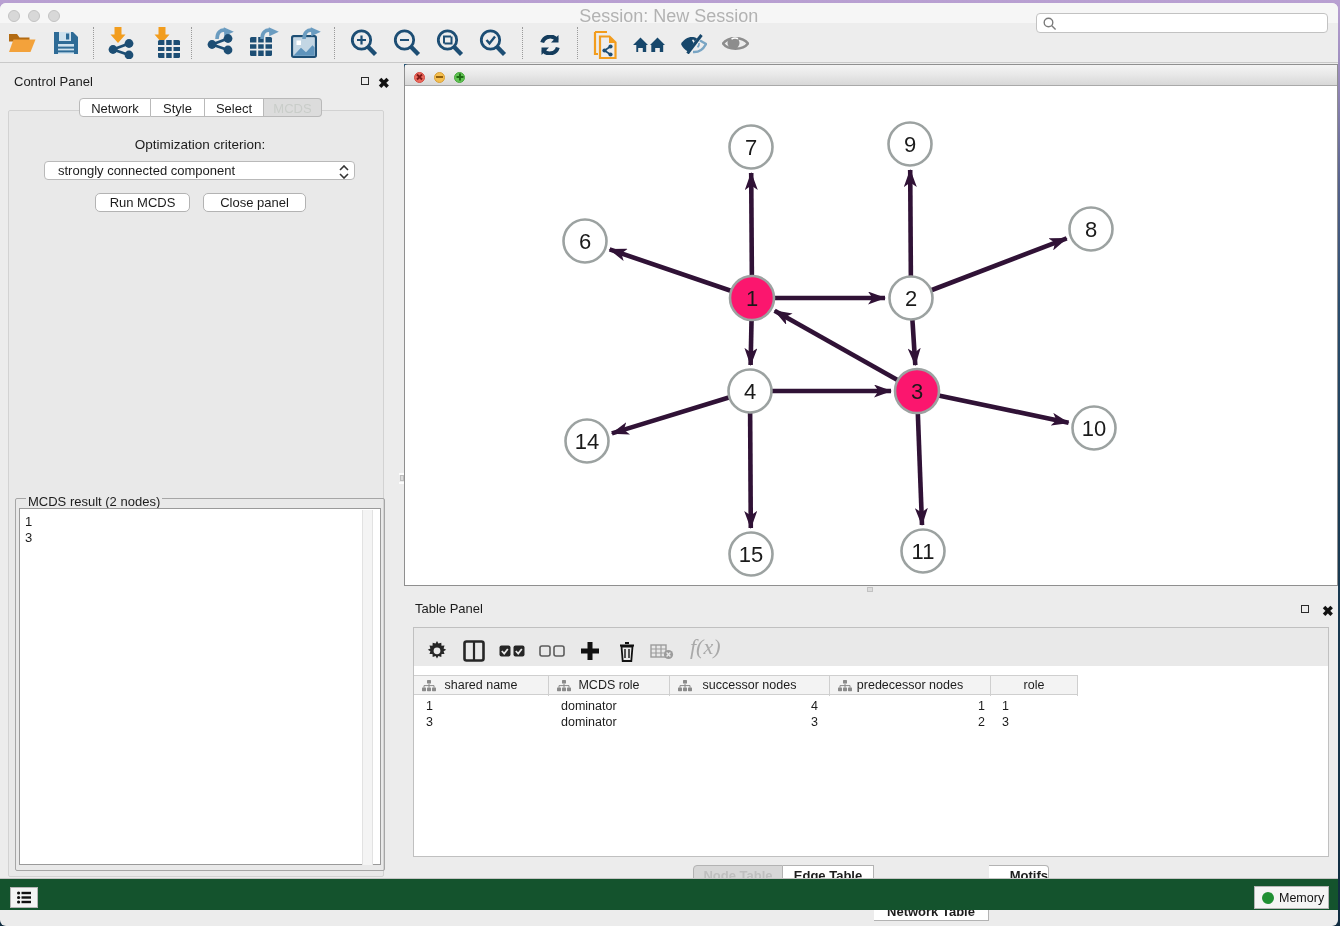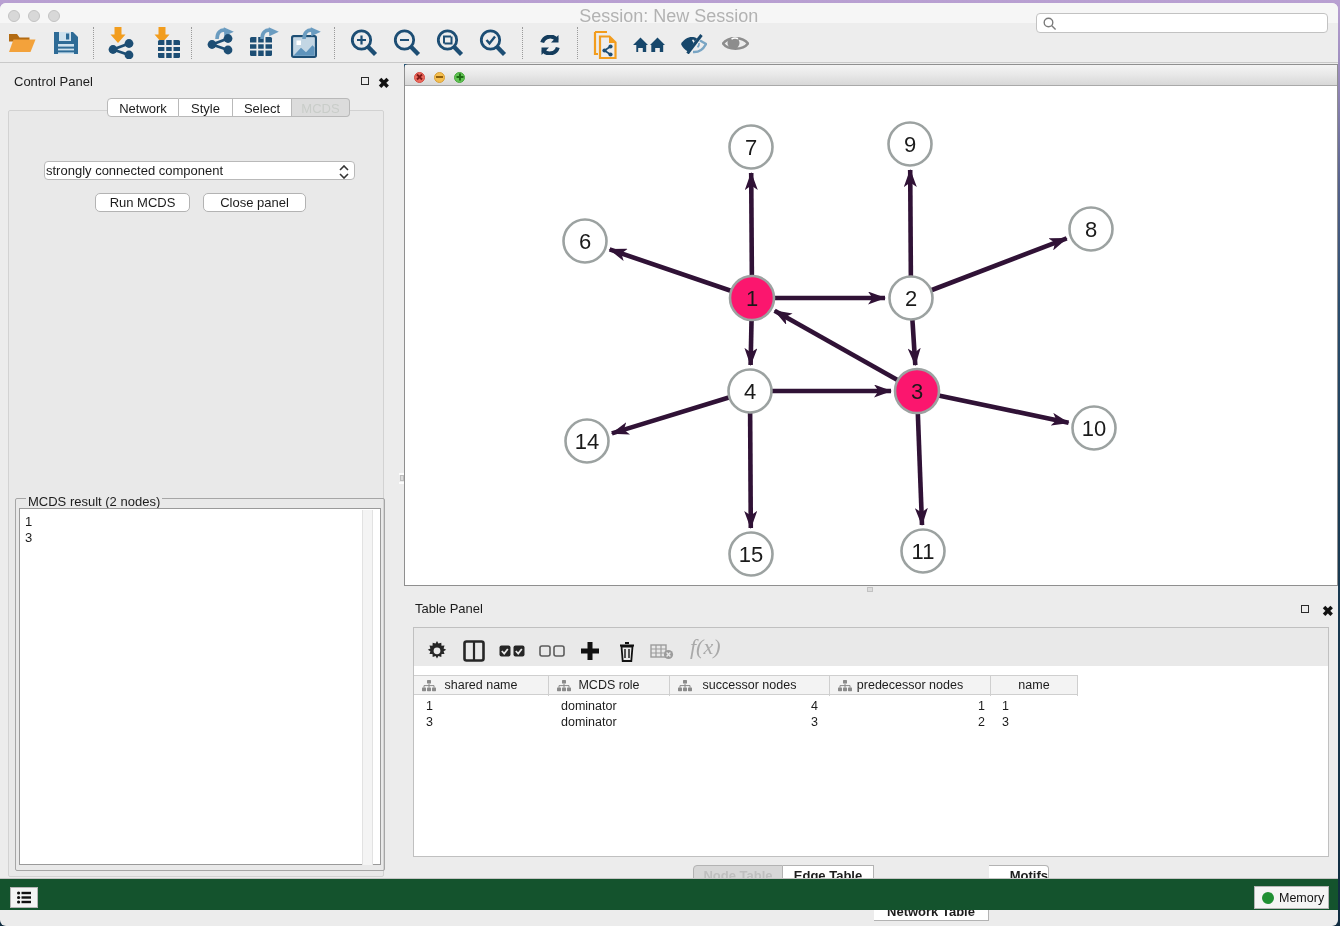--- a/index.html
+++ b/index.html
@@ -27,7 +27,7 @@
   background:#e9e9e9; border:1px solid #d2d2d2; border-radius:2px; }
 .tabs1 { position:absolute; left:79px; top:95px; height:19px; }
 .tab { position:absolute; top:0; height:19px; font-size:13px; color:#1c1c1c; text-align:center;
-  line-height:19px; background:#fff; border:1px solid #b9b9b9;margin-left:28px; }
+  line-height:19px; background:#fff; border:1px solid #b9b9b9; }
 .tab.sel { background:#dcdcdc; color:#c9cdc9; }
 .opt-label { position:absolute; left:0; top:134px; width:400px; text-align:center; font-size:13.5px; color:#1c1c1c; }
 .dropdown { position:absolute; left:44px; top:158px; width:311px; height:19px; background:#fff;

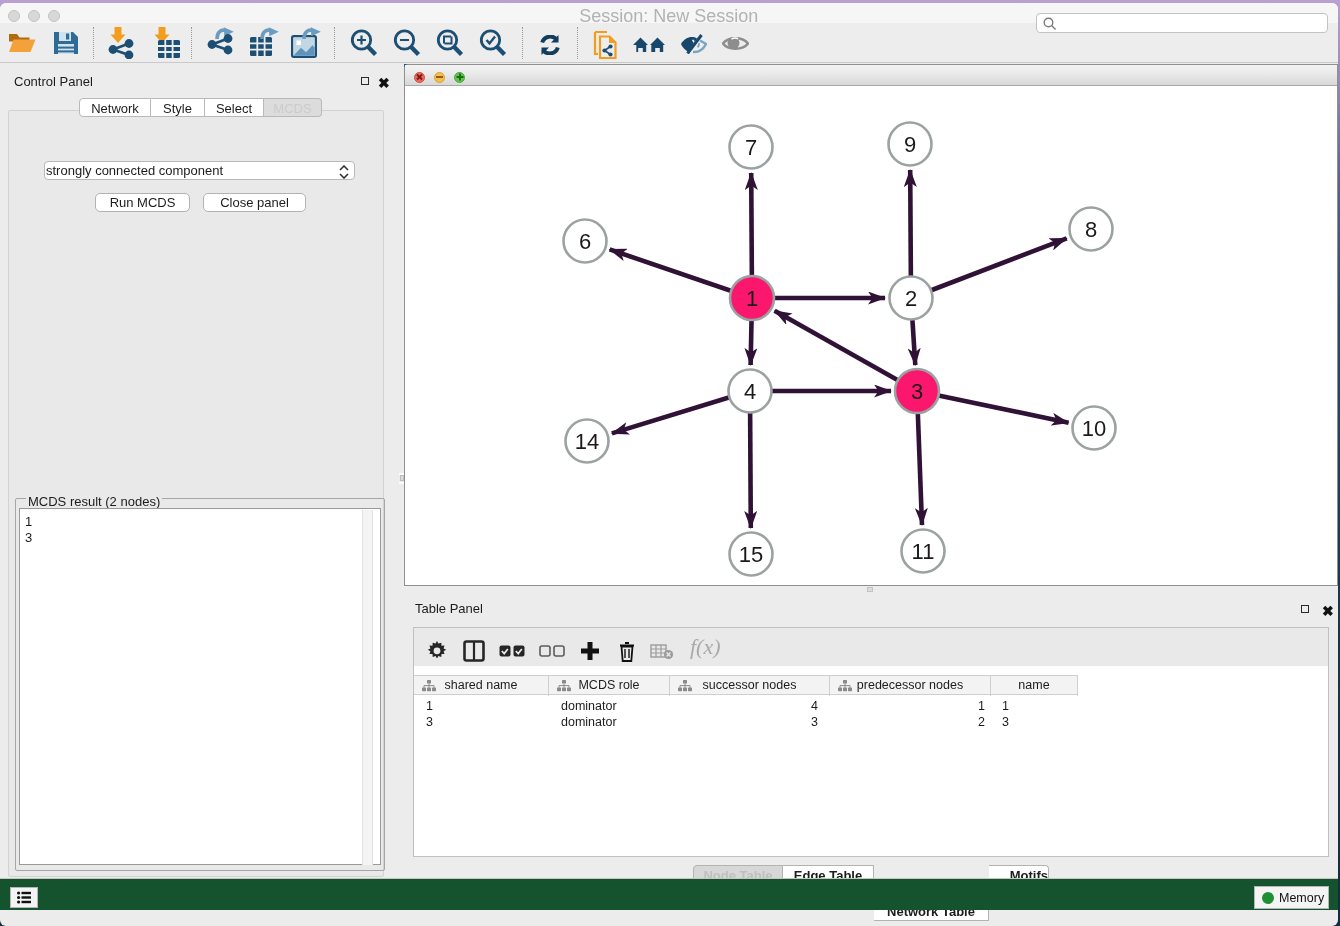--- a/index.html
+++ b/index.html
@@ -224,6 +224,7 @@
     <div class="tab" style="left:126px; width:59px; border-left:none;">Select</div>
     <div class="tab sel" style="left:185px; width:58px; border-left:none; border-radius:0 4px 4px 0;">MCDS</div>
   </div>
+  <div class="opt-label">Optimization criterion:</div>
   <div class="dropdown">strongly connected component<svg width="12" height="14" viewBox="0 0 12 14" style="position:absolute; right:4px; top:2.5px;">
         <path d="M2 5 L6 1 L10 5" fill="none" stroke="#333" stroke-width="1.6"></path>
         <path d="M2 9 L6 13 L10 9" fill="none" stroke="#333" stroke-width="1.6"></path>

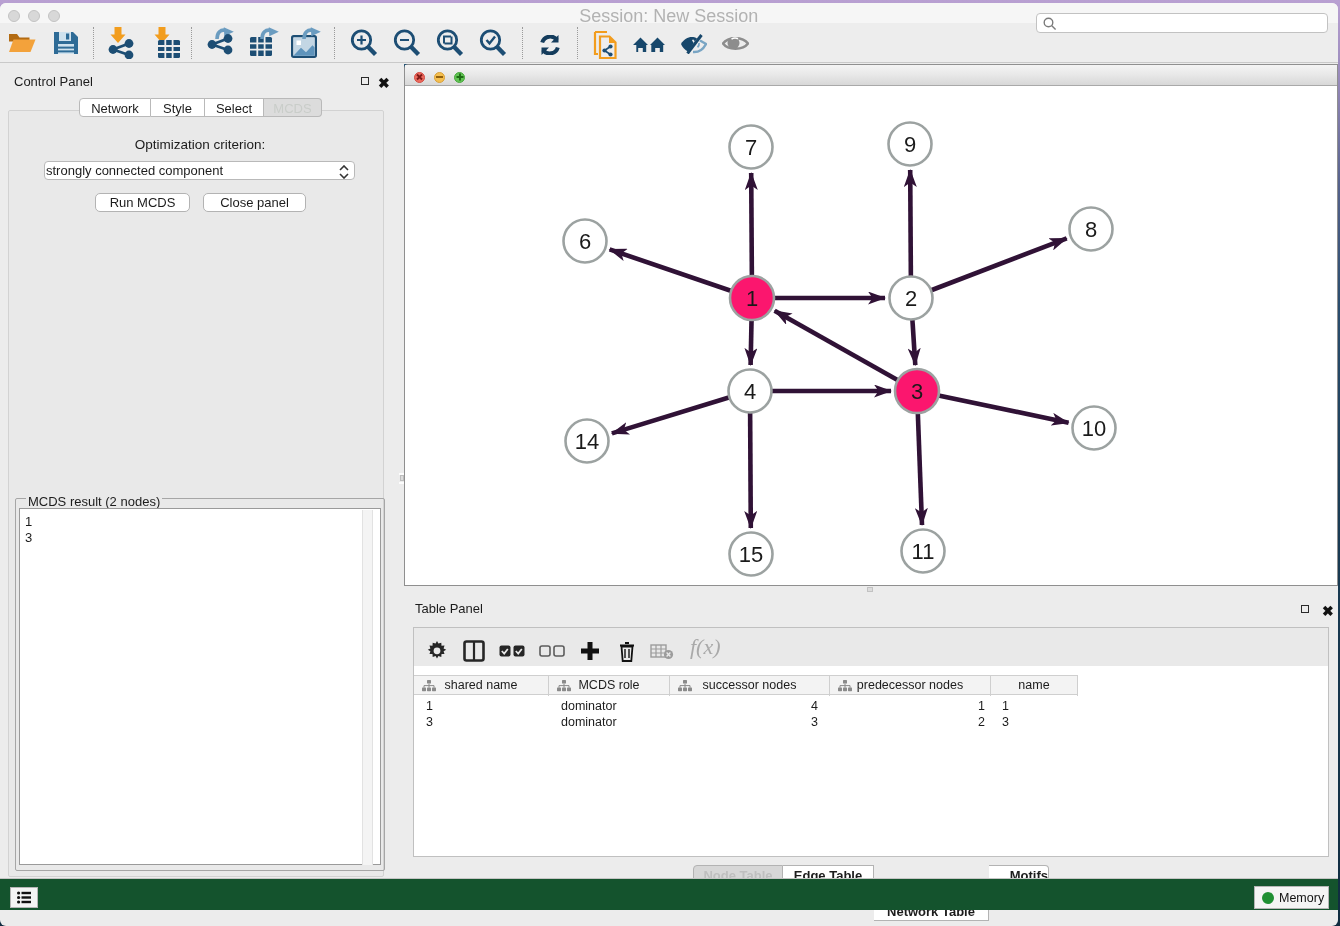--- a/index.html
+++ b/index.html
@@ -31,7 +31,7 @@
 .tab.sel { background:#dcdcdc; color:#c9cdc9; }
 .opt-label { position:absolute; left:0; top:134px; width:400px; text-align:center; font-size:13.5px; color:#1c1c1c; }
 .dropdown { position:absolute; left:44px; top:158px; width:311px; height:19px; background:#fff;
-  border:1px solid #b9b9b9; border-radius:4px; font-size:13px; color:#1c1c1c; line-height:17px; padding-left:1px; }
+  border:1px solid #b9b9b9; border-radius:4px; font-size:13px; color:#1c1c1c; line-height:17px; padding-left:13px; }
 .btn { position:absolute; height:19px; background:#fff; border:1px solid #b3b3b3; border-radius:5px;
   font-size:13px; color:#1c1c1c; text-align:center; line-height:17px; }
 .groupbox { position:absolute; left:15px; top:495px; width:370px; height:373px;

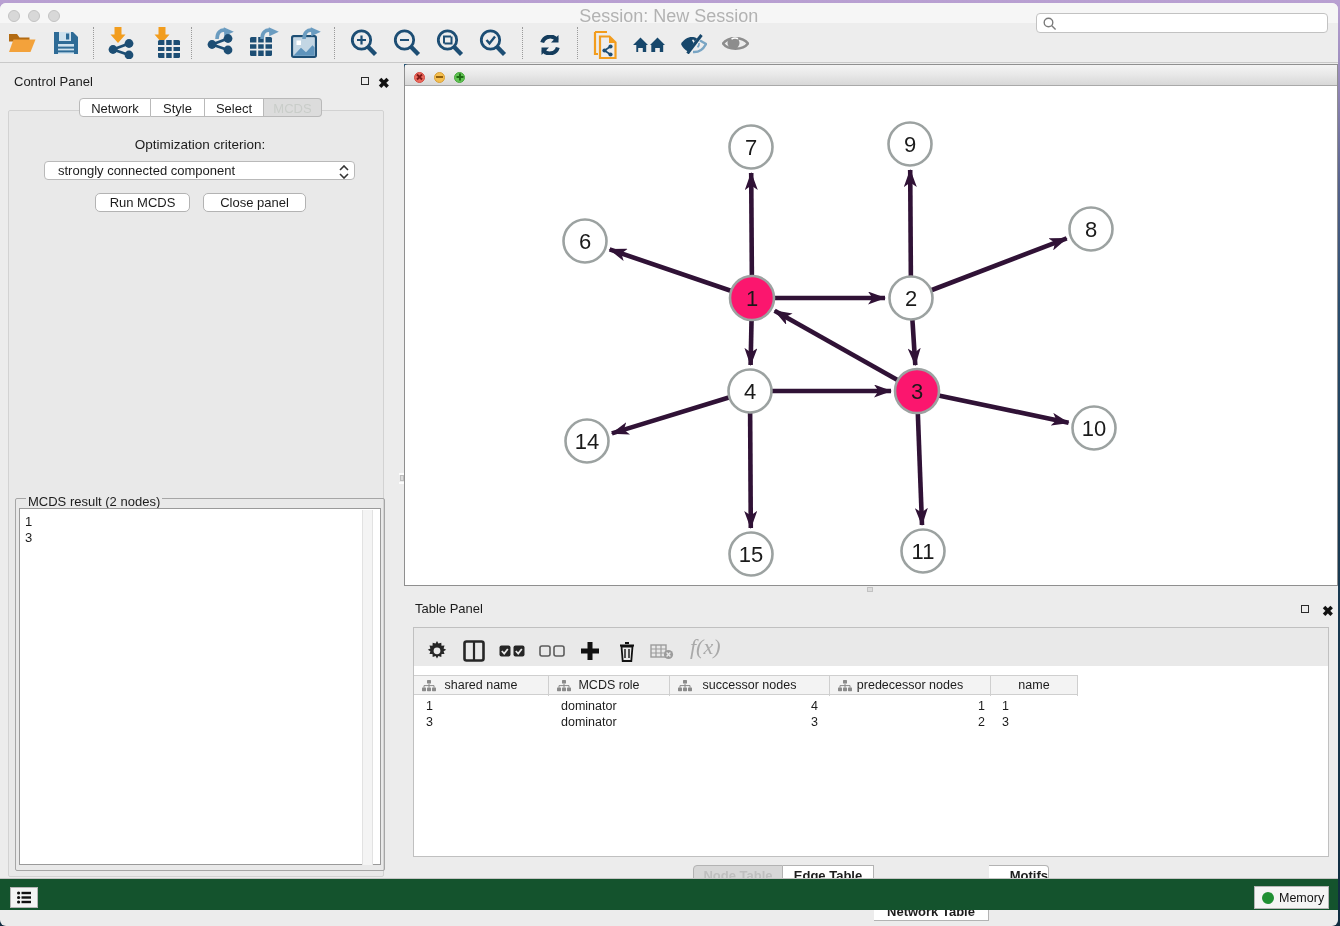--- a/index.html
+++ b/index.html
@@ -372,7 +372,7 @@
       <div class="th-cell" style="left:416px; width:161px;"><svg class="site" viewBox="0 0 14 12">
             <use href="#sitemap"></use>
           </svg>predecessor nodes</div>
-      <div class="th-cell" style="left:577px; width:87px;">name</div>
+      <div class="th-cell" style="left:577px; width:87px;">role</div>
     </div>
     <svg width="0" height="0" style="position:absolute;">
       <defs>

